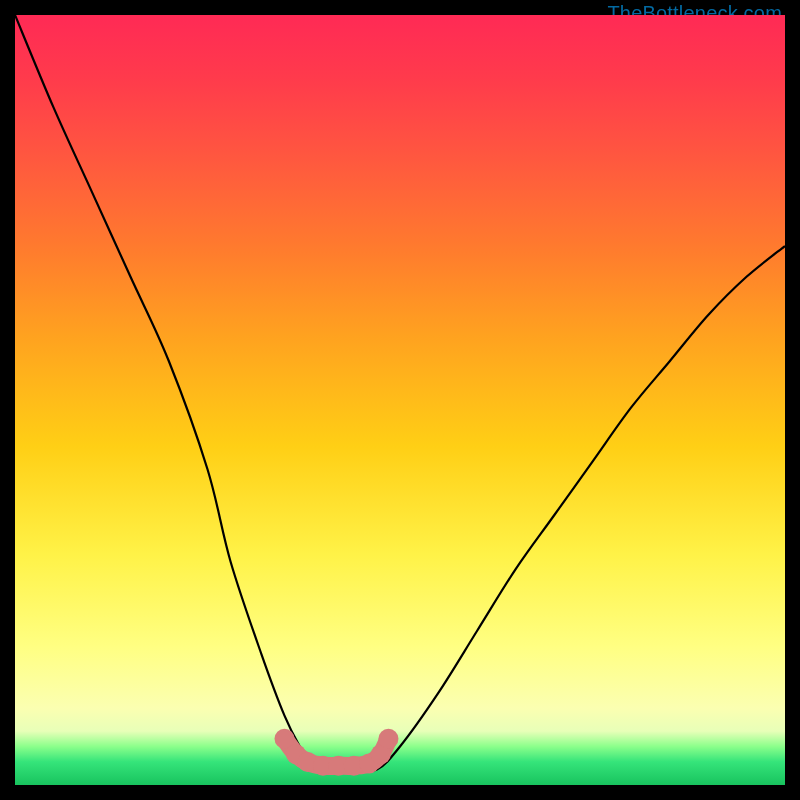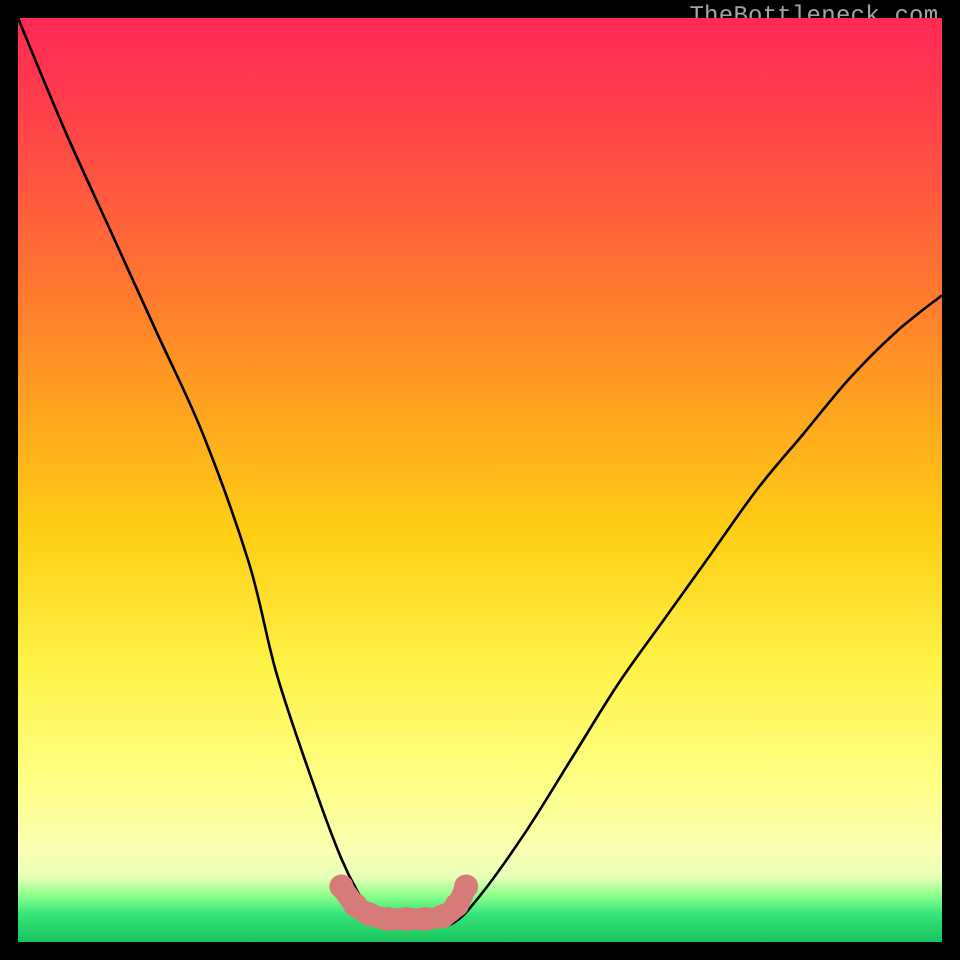--- a/index.html
+++ b/index.html
@@ -45,12 +45,11 @@
     position: absolute;
     top: 2px;
     right: 18px;
-    color: #a3a3a3;
+    color: #0369a1;
     font-size: 20px;
     font-weight: 500;
     letter-spacing: 0.2px;
     user-select: none;
-    font-family: Liberation Mono, monospace;
   }
 </style>
 </head>

